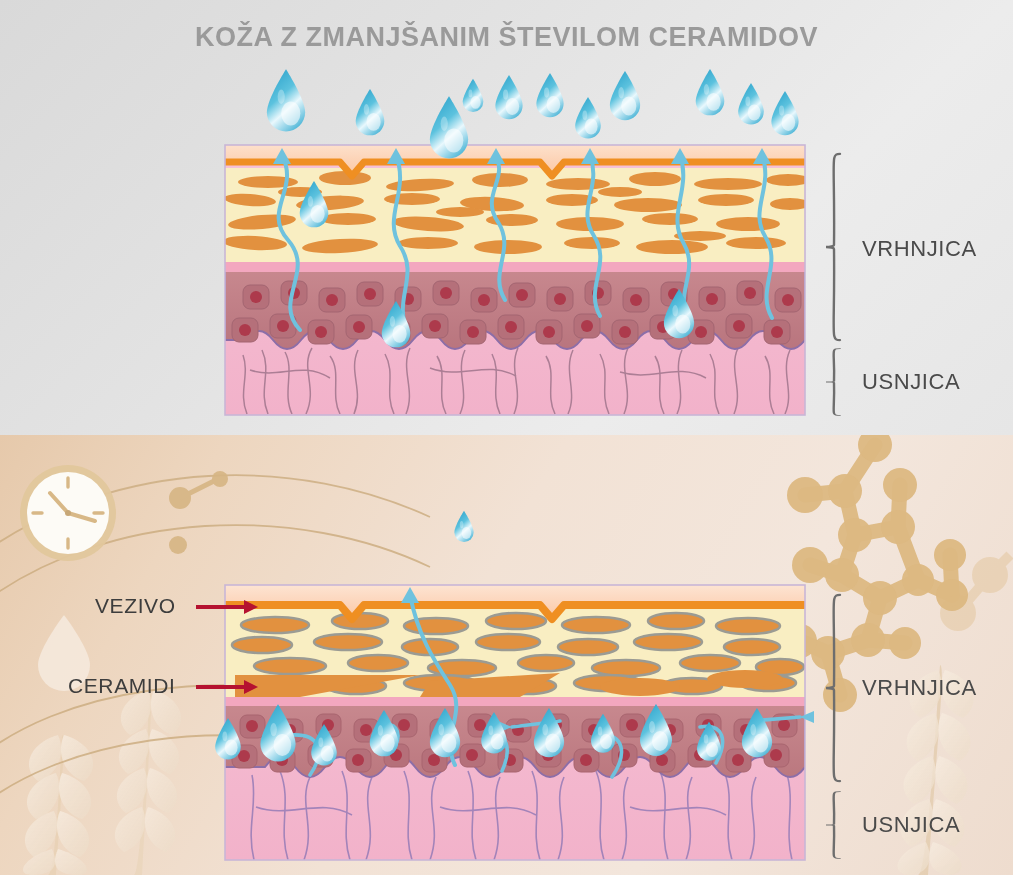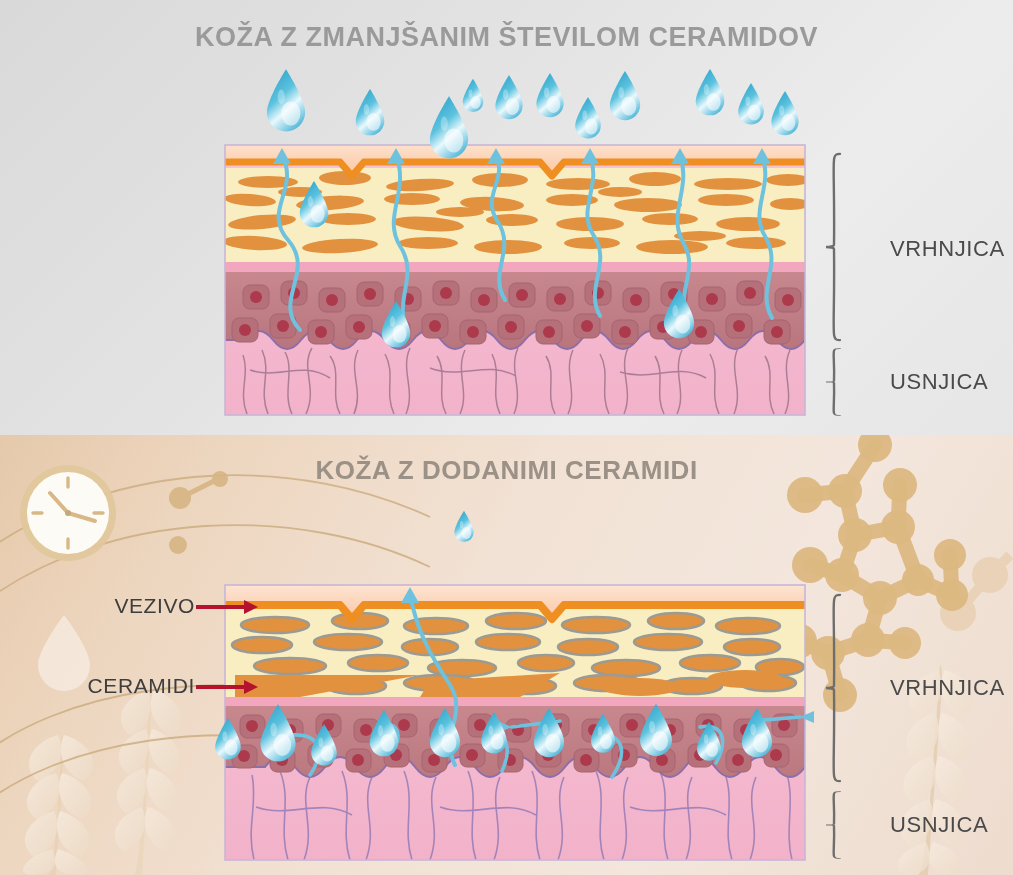--- a/index.html
+++ b/index.html
@@ -25,7 +25,6 @@
   .layer-label{
     position:absolute;font-size:22px;color:#4a4a4a;letter-spacing:.6px;
     white-space:nowrap;
-    margin-left:28px;
   }
   .side-label{
     position:absolute;font-size:21px;color:#3d3d3d;letter-spacing:.6px;

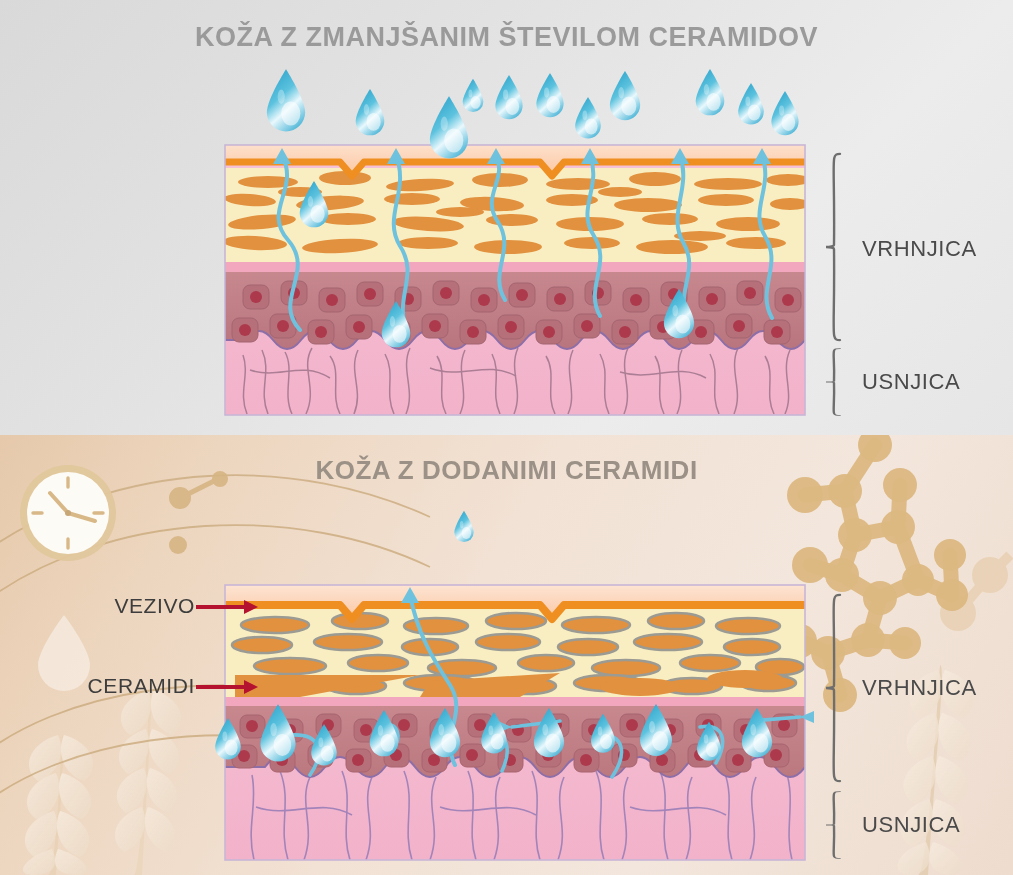--- a/index.html
+++ b/index.html
@@ -407,7 +407,6 @@
     </g>
   </svg>
 
-  <div class="title" id="title-bottom" style="top:20px;position:absolute;">KOŽA Z DODANIMI CERAMIDI</div>
 
   <svg class="svg-abs" width="1013" height="440">
     <defs>

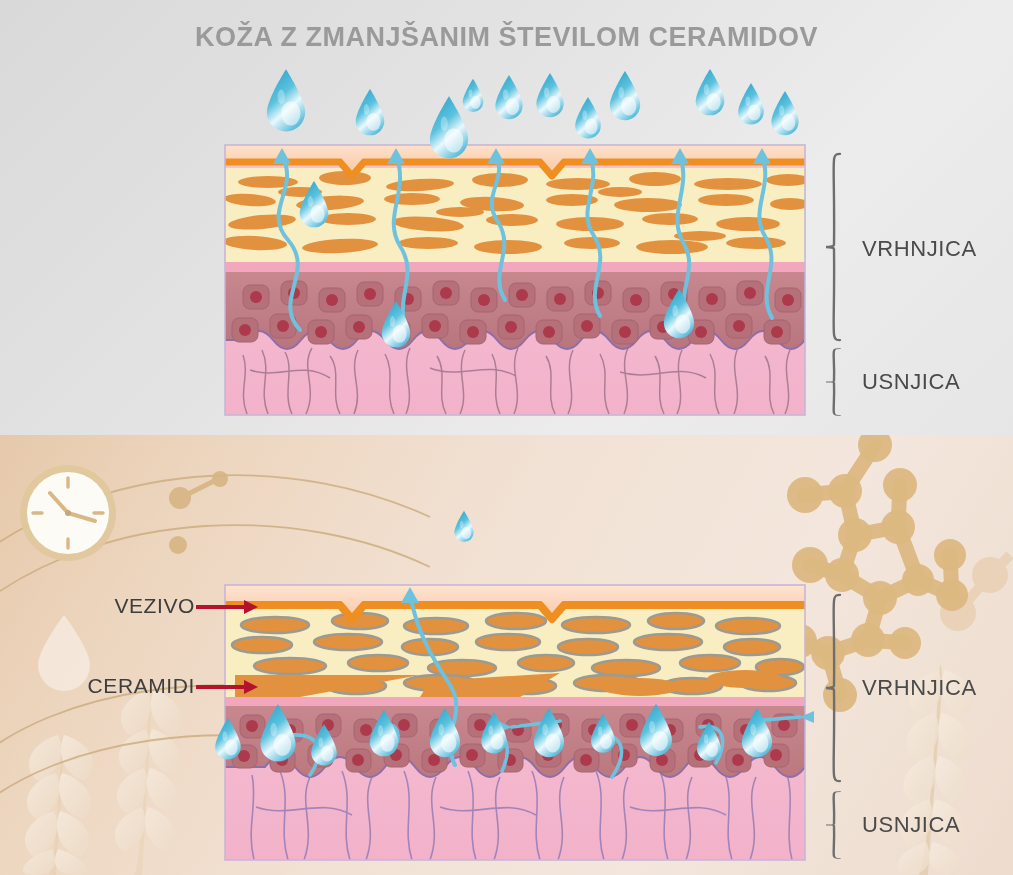--- a/index.html
+++ b/index.html
@@ -28,7 +28,7 @@
   }
   .side-label{
     position:absolute;font-size:21px;color:#3d3d3d;letter-spacing:.6px;
-    white-space:nowrap;text-align:right;
+    white-space:nowrap;text-align:left;
   }
   svg{display:block;overflow:visible;}
   .svg-abs{position:absolute;left:0;top:0;}

